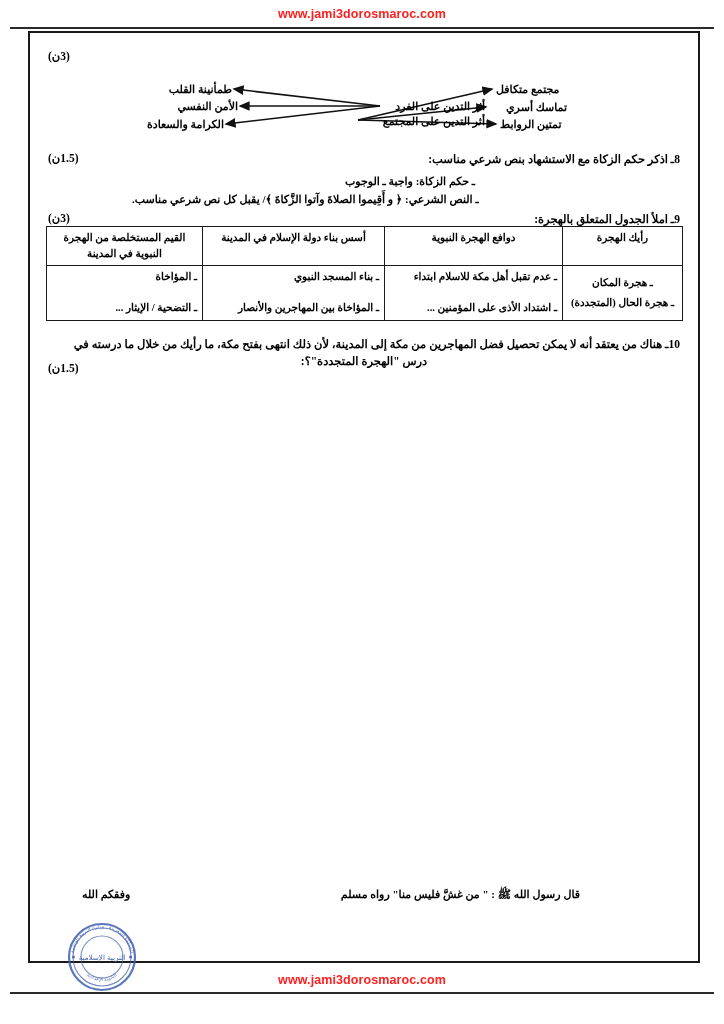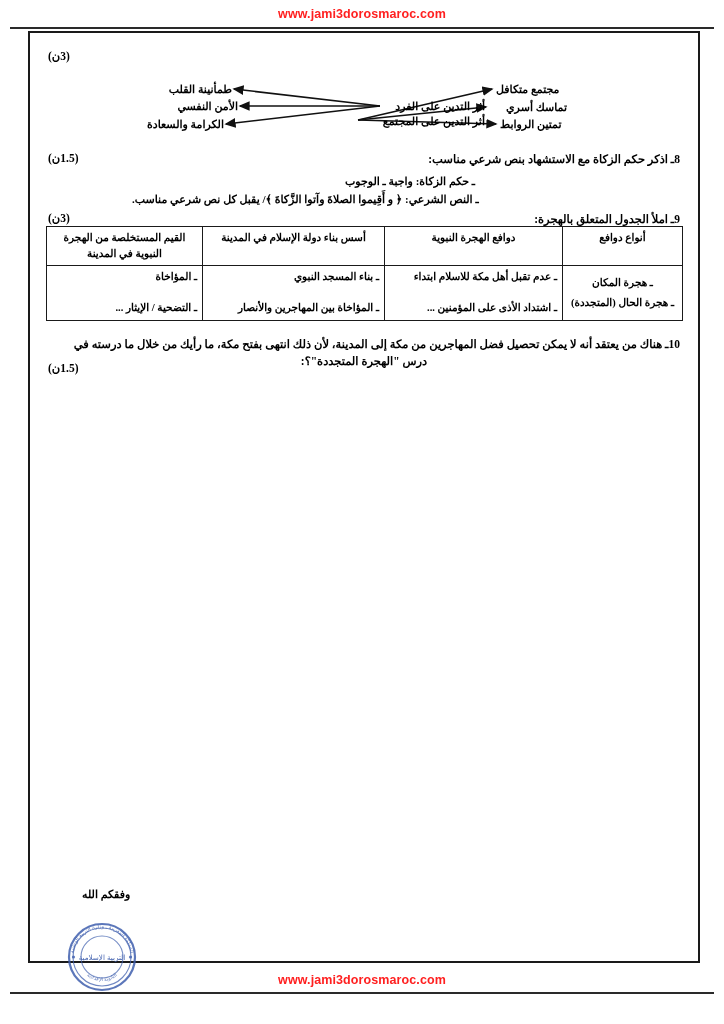--- a/index.html
+++ b/index.html
@@ -228,7 +228,7 @@
     </colgroup>
     <thead>
       <tr>
-        <th>أنواع دوافع</th>
+        <th>رأيك الهجرة</th>
         <th>دوافع الهجرة النبوية</th>
         <th>أسس بناء دولة الإسلام في المدينة</th>
         <th>القيم المستخلصة من الهجرة النبوية في المدينة</th>

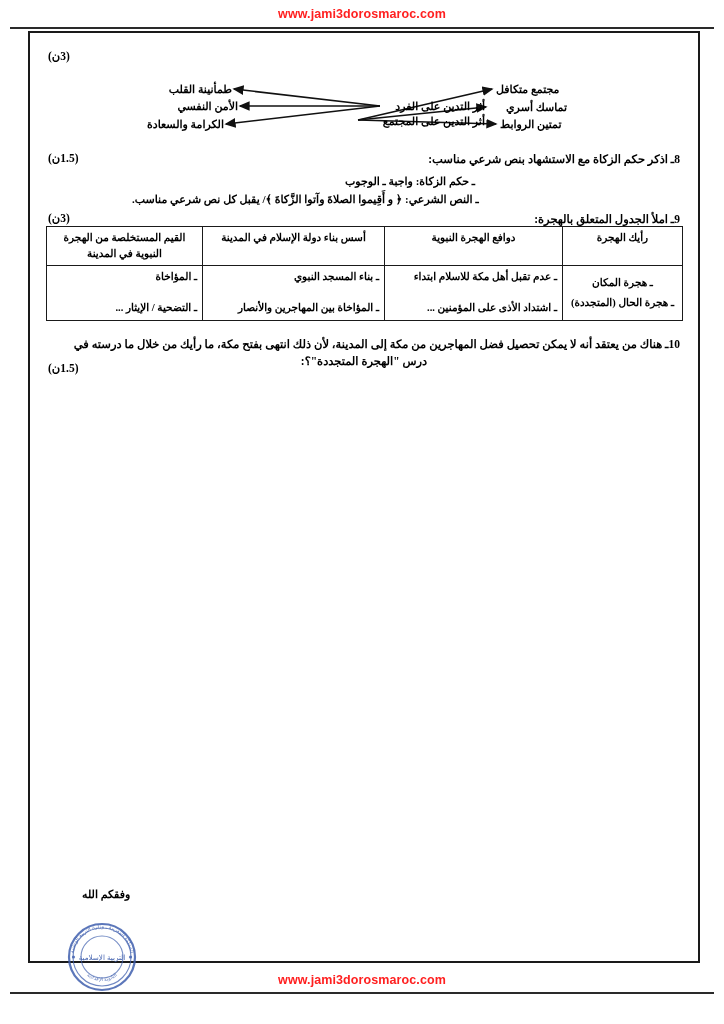--- a/index.html
+++ b/index.html
@@ -260,6 +260,7 @@
   <div class="q-line" style="top:322px; right:20px; width:632px; text-align:center;">درس "الهجرة المتجددة"؟:</div>
   <div class="points" style="top:330px; left:20px;">(1.5ن)</div>
 
+  <div id="hadith">قال رسول الله ﷺ : " من غشَّ فليس منا" رواه مسلم</div>
   <div id="blessing">وفقكم الله</div>
 
   <div id="stamp">

